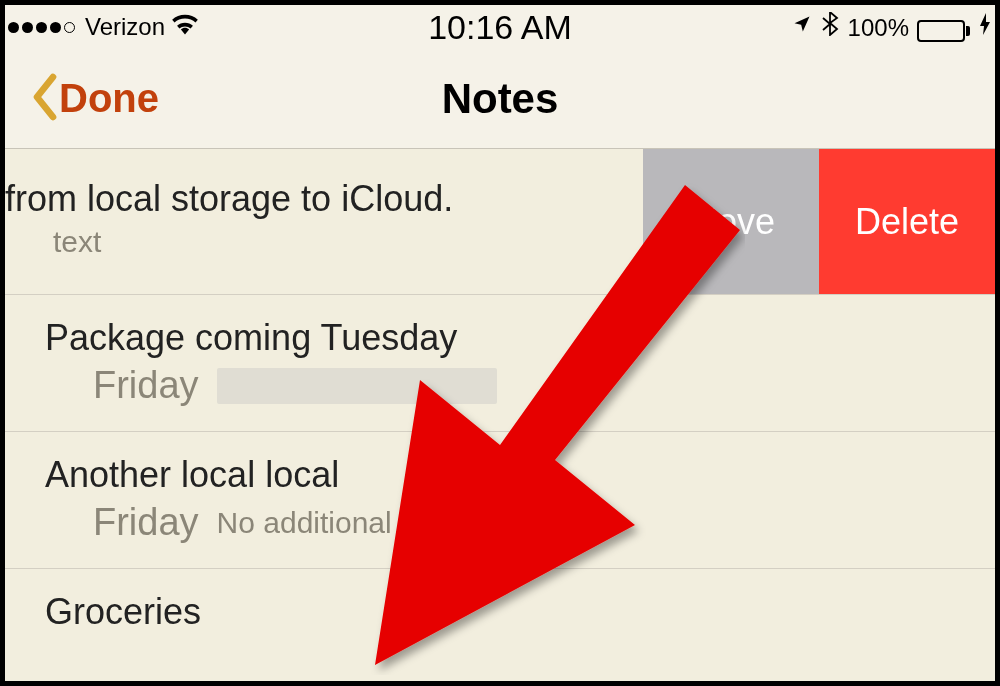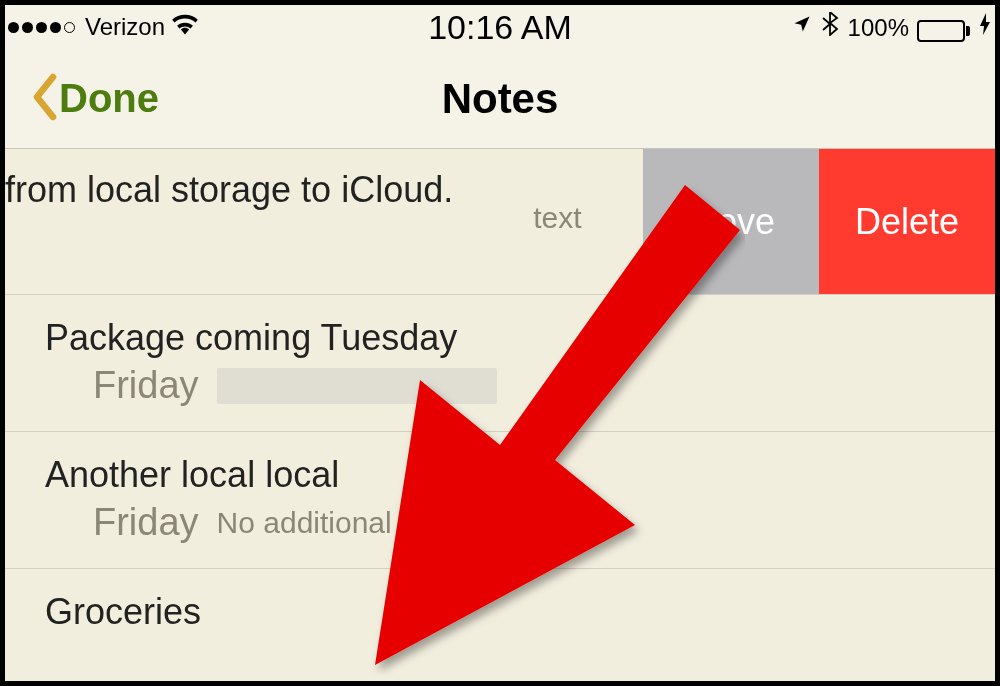--- a/index.html
+++ b/index.html
@@ -142,7 +142,7 @@
     .nav-done {
       font-size: 40px;
       font-weight: 600;
-      color: #4d7c0f;
+      color: #c2410c;
       cursor: pointer;
     }
 

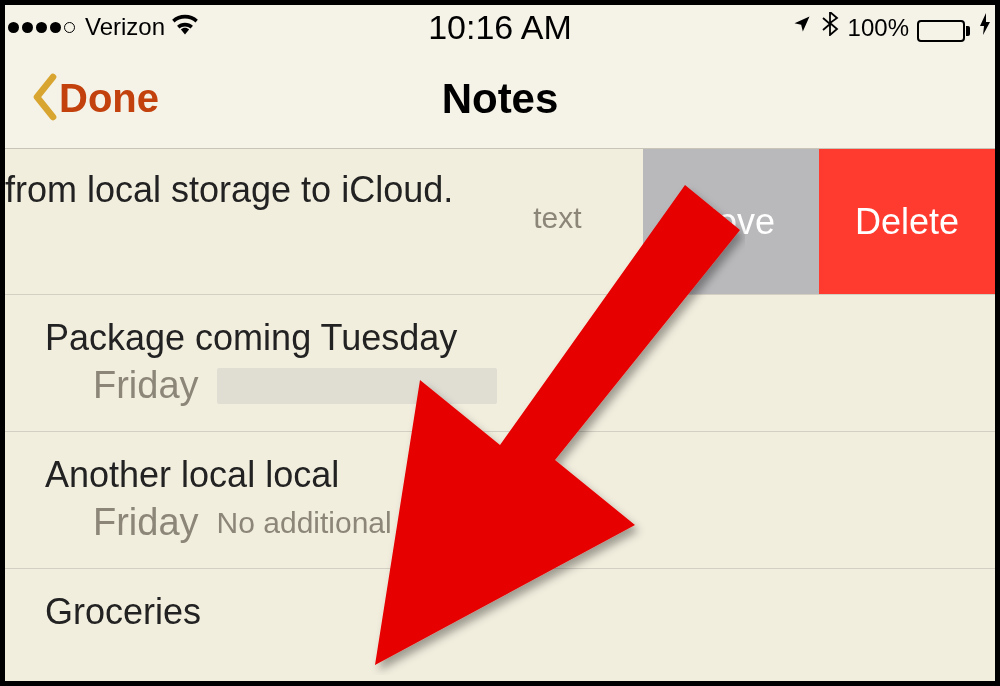--- a/index.html
+++ b/index.html
@@ -231,8 +231,8 @@
       bottom: 0;
       right: 352px;
       display: flex;
-      justify-content: flex-start;
-      gap: 32px;
+      flex-direction: column;
+      justify-content: center;
     }
 
     

